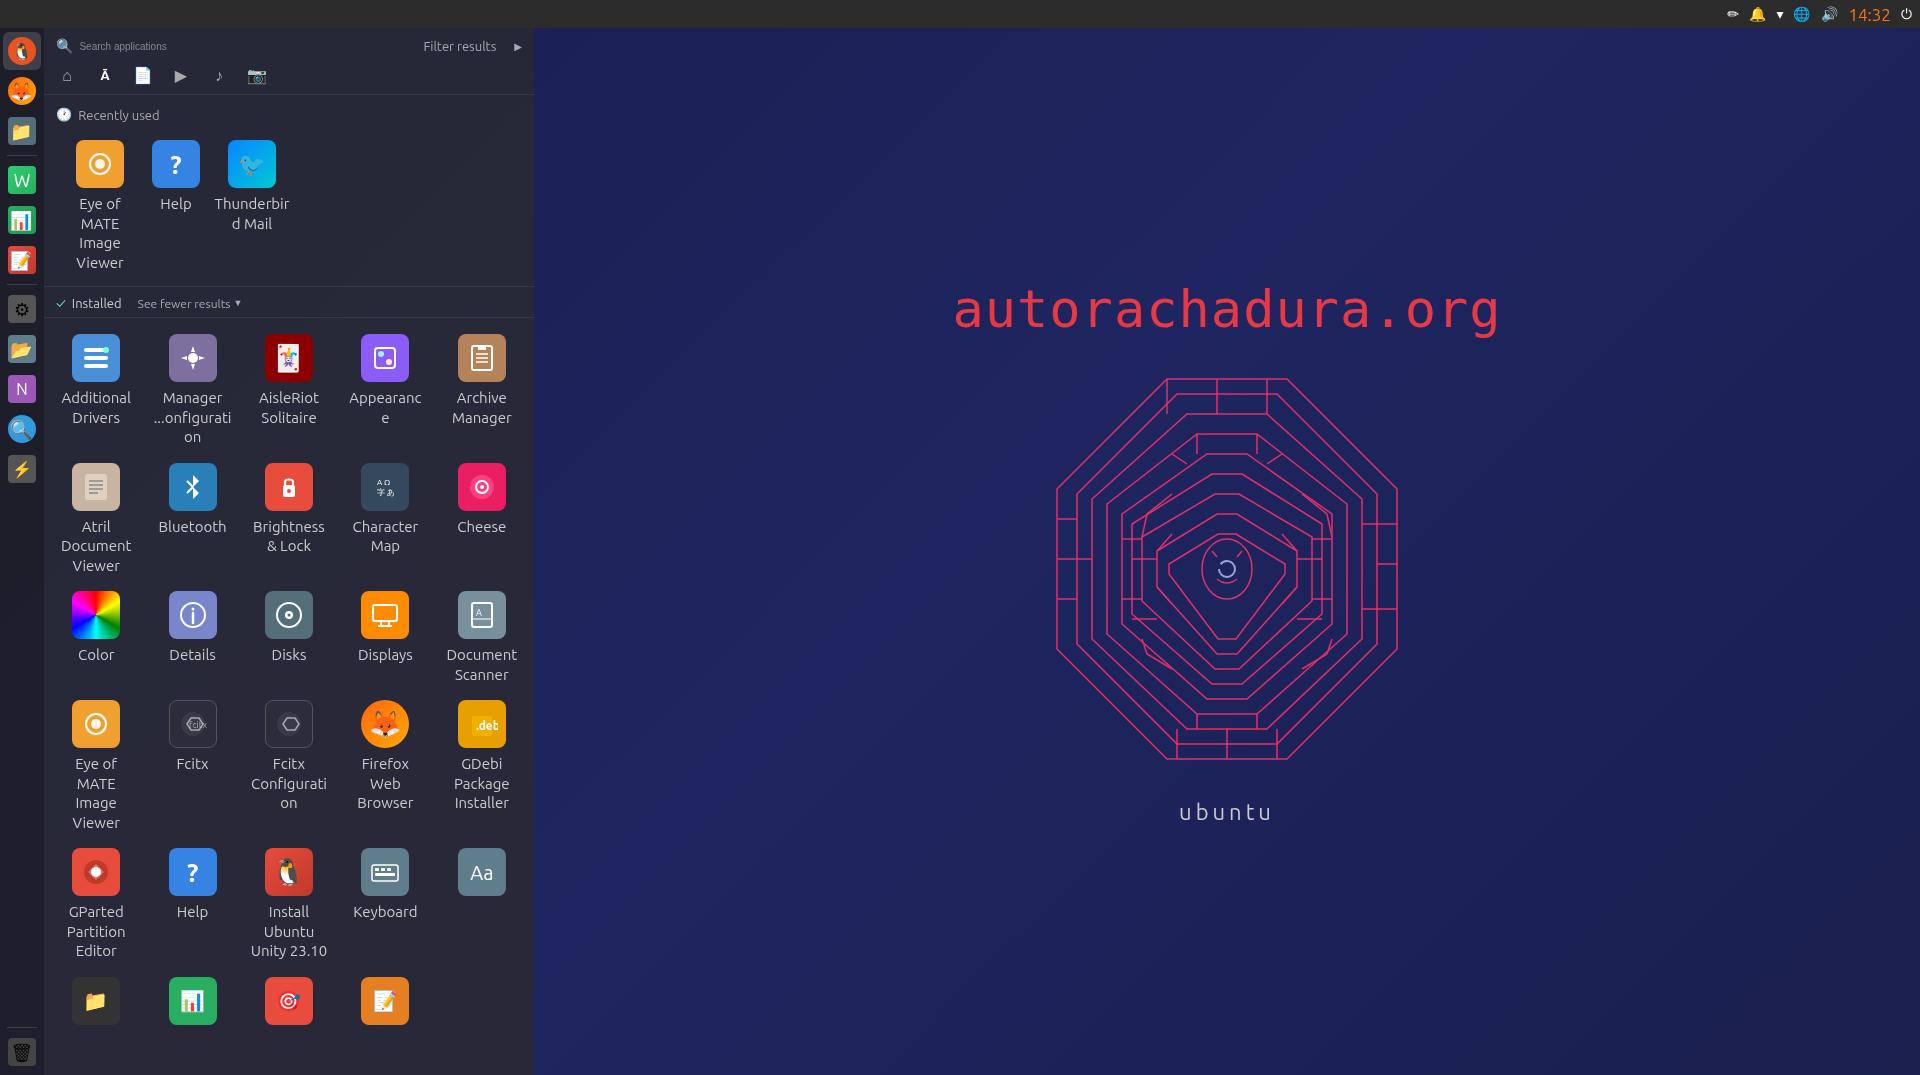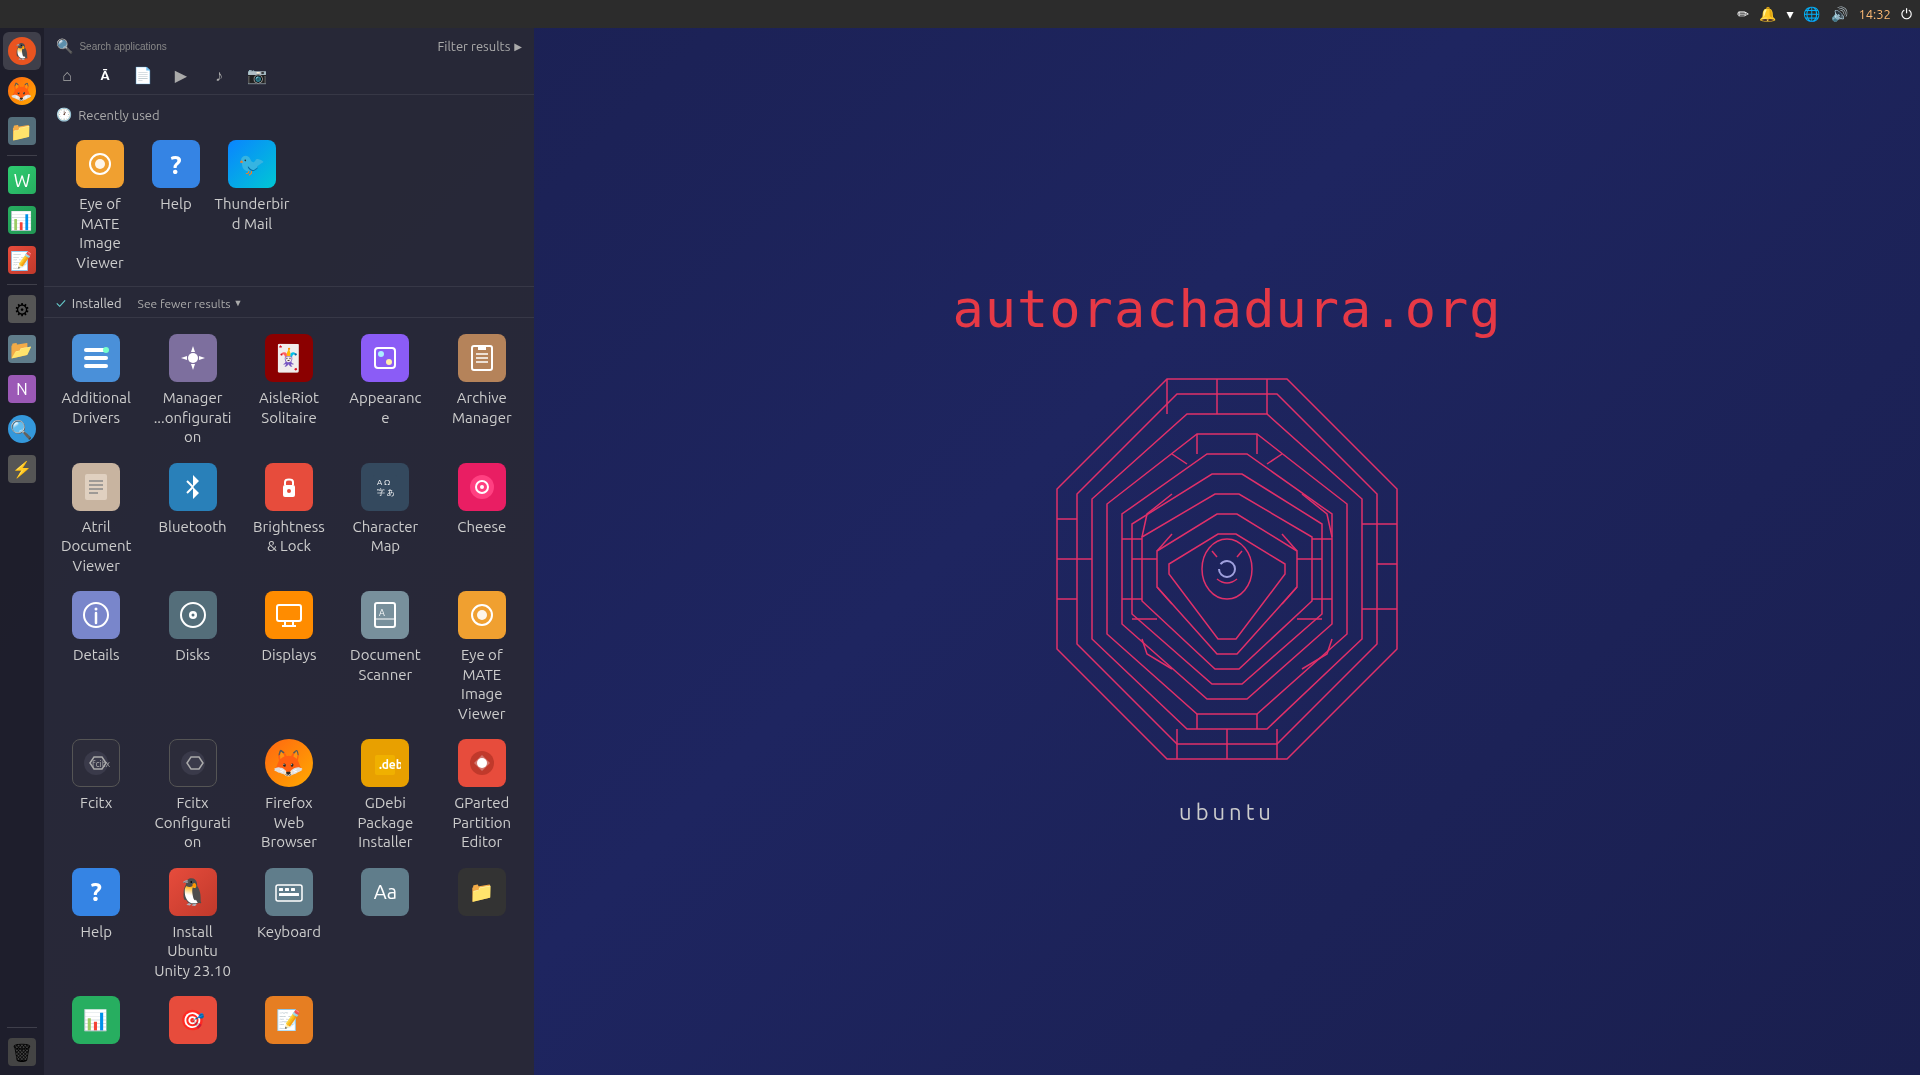--- a/index.html
+++ b/index.html
@@ -49,8 +49,8 @@
     }
 
     .panel-time {
-      color: #fdba74;
-      font-size: 13px;
+      color: #f97316;
+      font-size: 17px;
     }
 
     

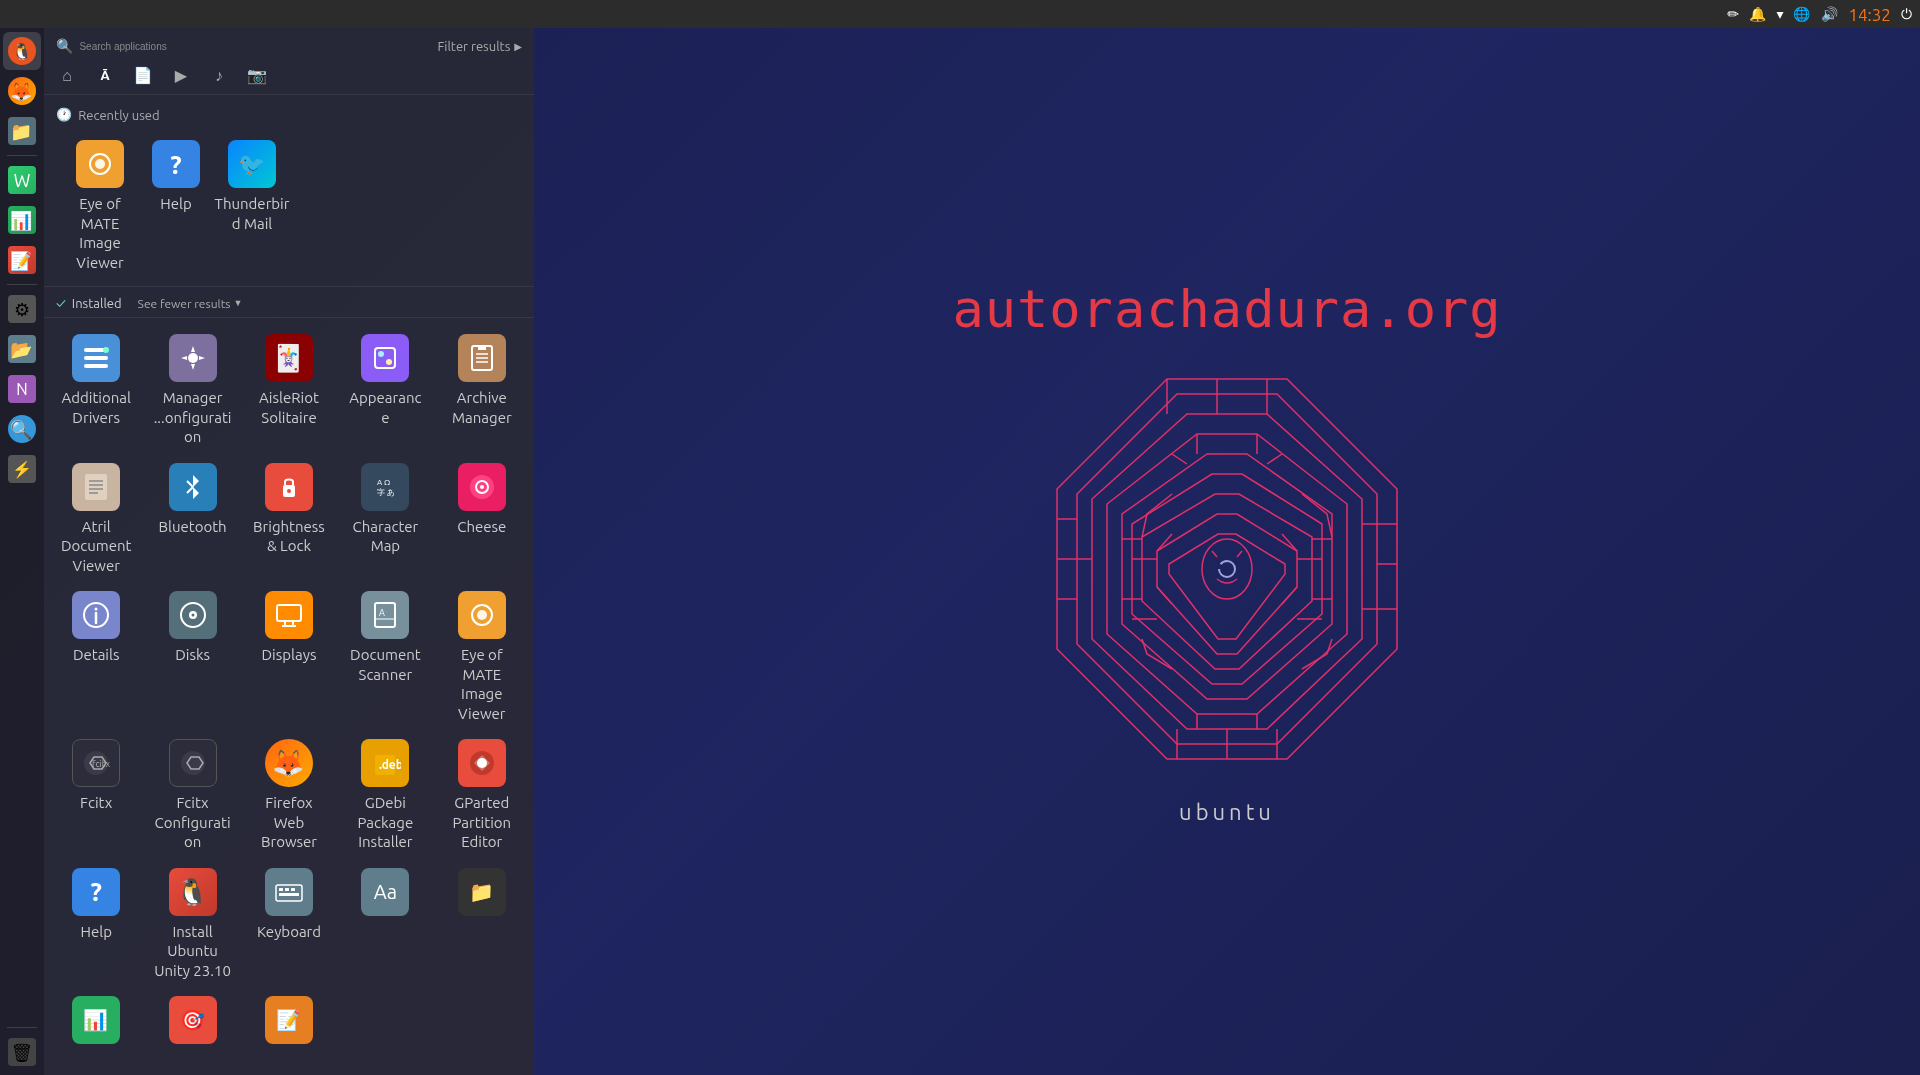--- a/index.html
+++ b/index.html
@@ -158,7 +158,7 @@
       white-space: nowrap;
       display: flex;
       align-items: center;
-      gap: 4px;
+      gap: 18px;
     }
 
     

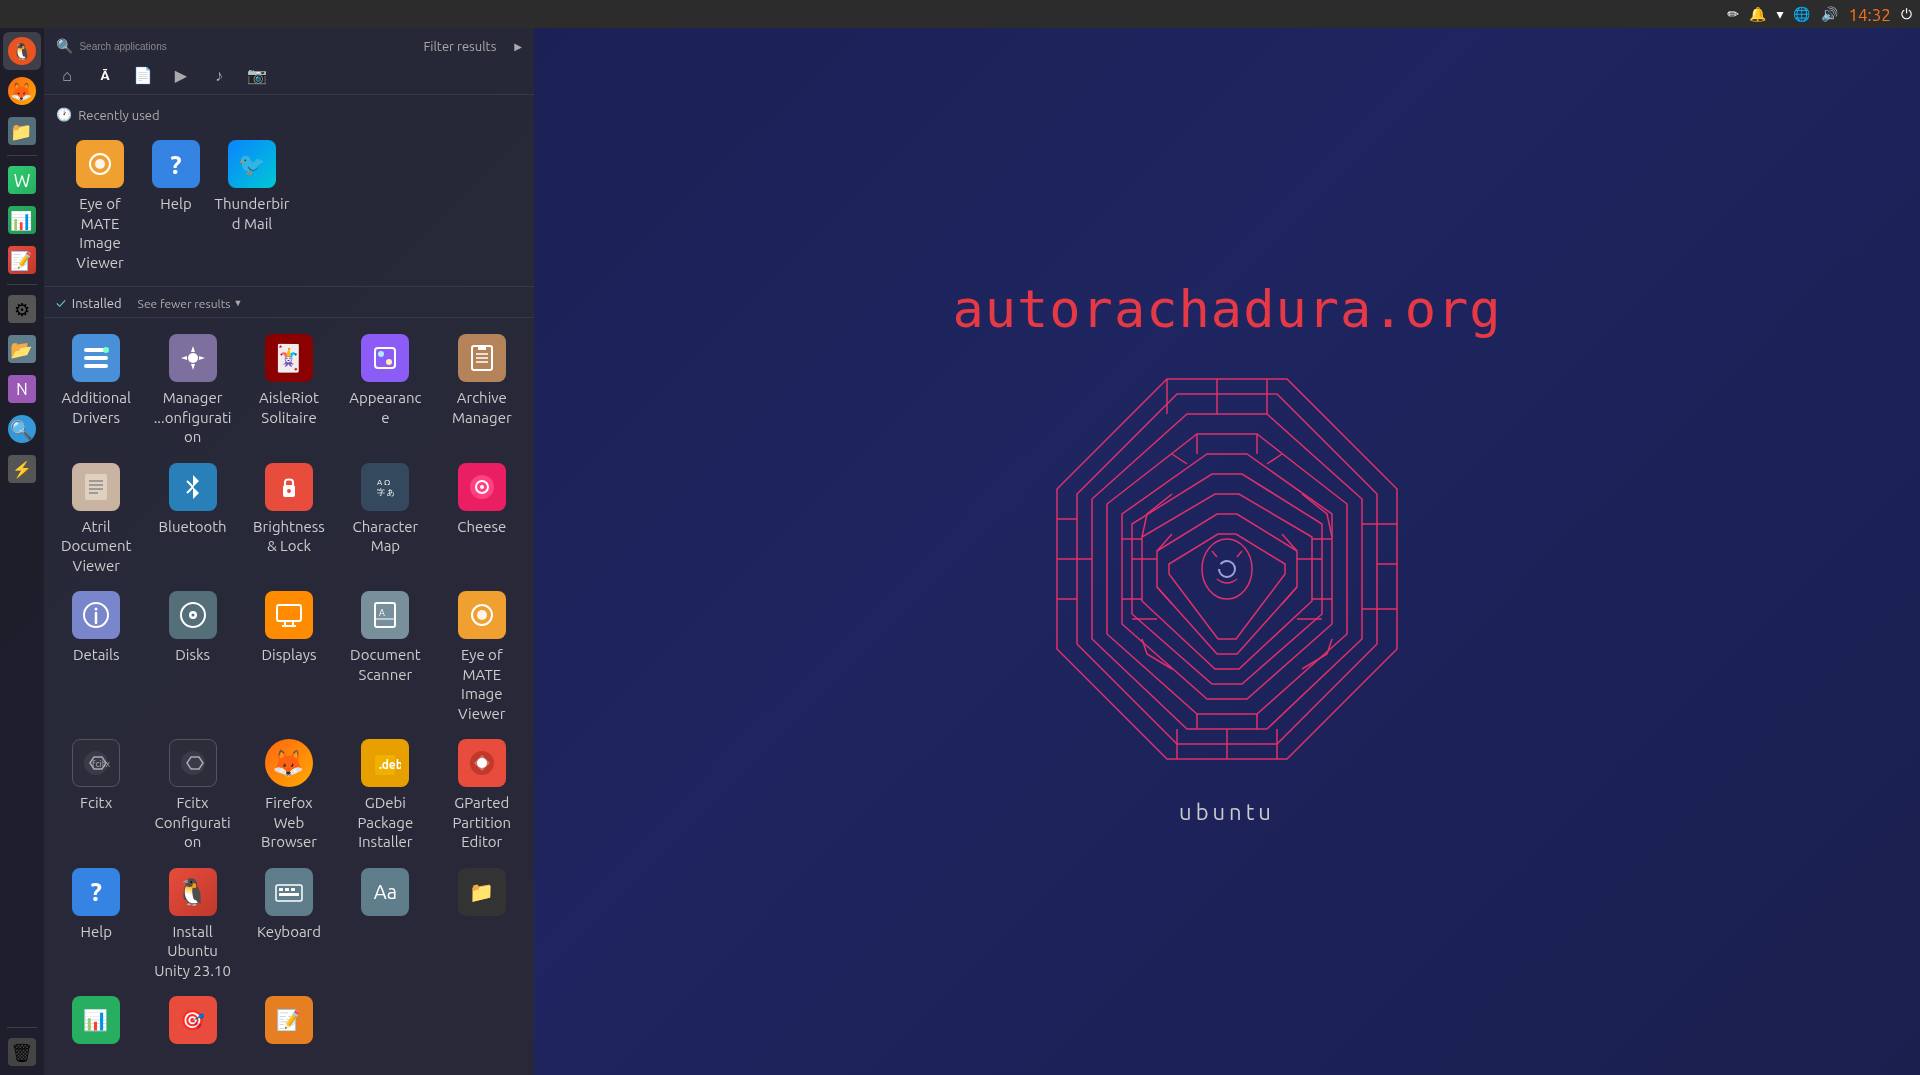--- a/index.html
+++ b/index.html
@@ -585,6 +585,11 @@
         <span class="app-label">Cheese</span>
       </div>
 
+      <div class="app-item">
+        <div class="app-icon" style="background:conic-gradient(red,yellow,green,cyan,blue,magenta,red); border-radius:8px;">
+        </div>
+        <span class="app-label">Color</span>
+      </div>
 
       <div class="app-item">
         <div class="app-icon" style="background:#7986cb;">

